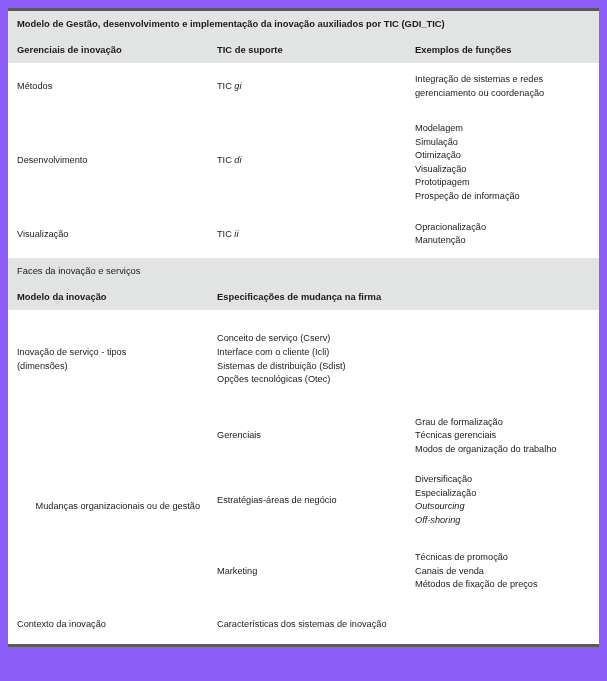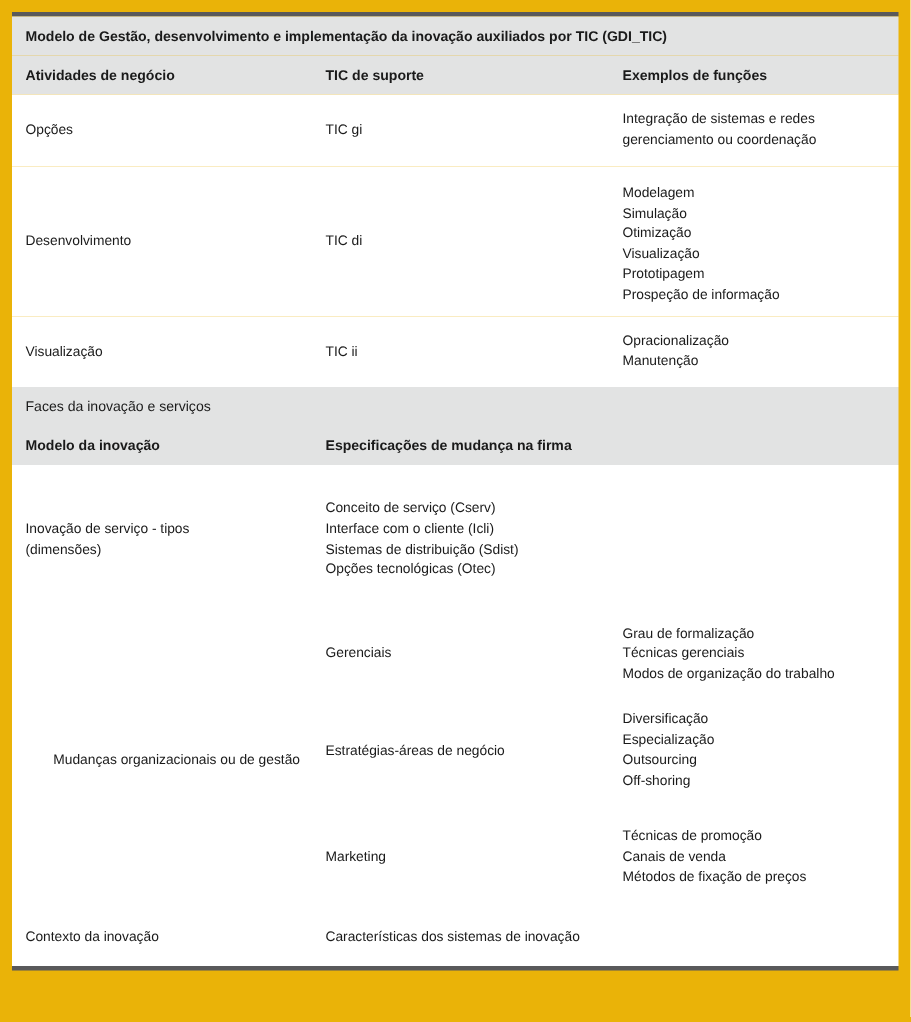--- a/index.html
+++ b/index.html
@@ -21,7 +21,7 @@
     height: 681px;
     box-sizing: border-box;
     padding: 8px 8px 9px 8px;
-    background: #eab308;
+    background: #8b5cf6;
   }
 
   .table-wrap {

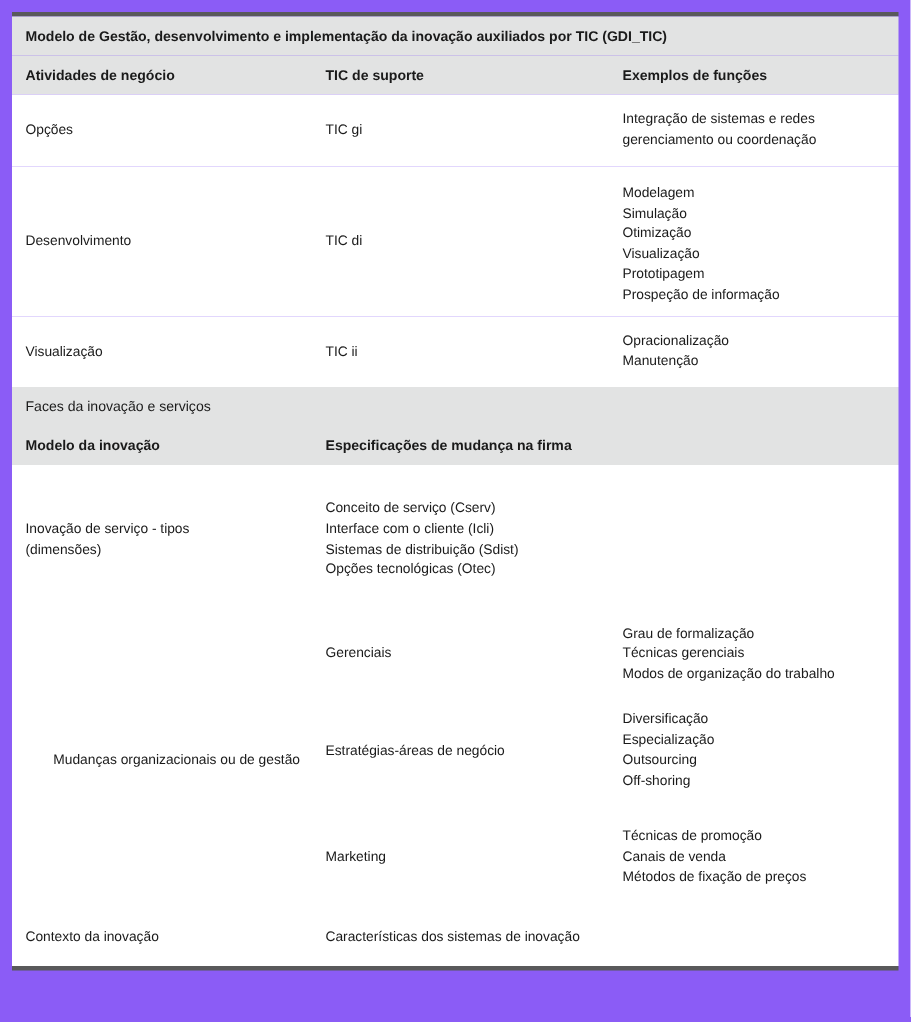--- a/index.html
+++ b/index.html
@@ -98,7 +98,7 @@
         </tr>
 
         <tr>
-          <td class="headrow hdr-cell vline-r rule-b-med">Atividades de negócio</td>
+          <td class="headrow hdr-cell vline-r rule-b-med">Gerenciais de inovação</td>
           <td class="headrow hdr-cell vline-r rule-b-med">TIC de suporte</td>
           <td class="headrow hdr-cell rule-b-med">Exemplos de funções</td>
         </tr>

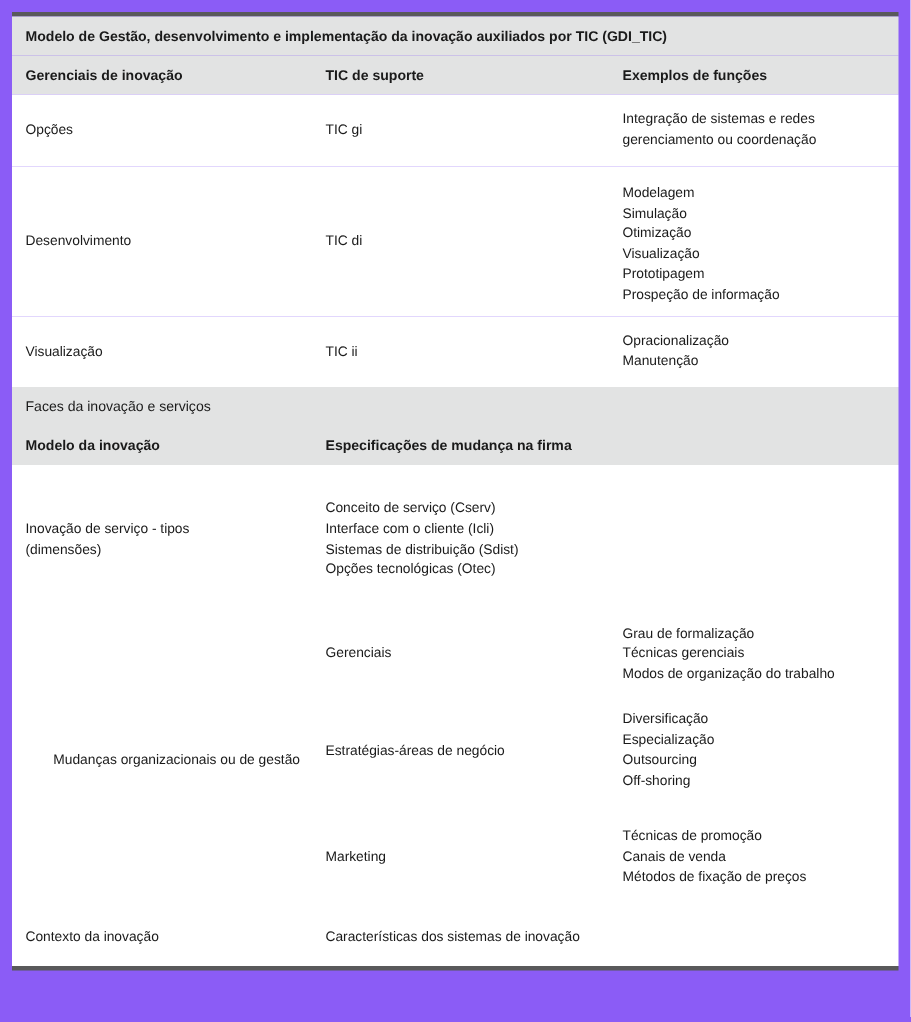--- a/index.html
+++ b/index.html
@@ -104,7 +104,7 @@
         </tr>
 
         <tr>
-          <td class="white vline-r rule-b-thin" style="height:48px;">Opções</td>
+          <td class="white vline-r rule-b-thin" style="height:48px;">Métodos</td>
           <td class="white vline-r rule-b-thin"><span>TIC </span><span class="ital">gi</span></td>
           <td class="white list rule-b-thin">Integração de sistemas e redes
 gerenciamento ou coordenação</td>

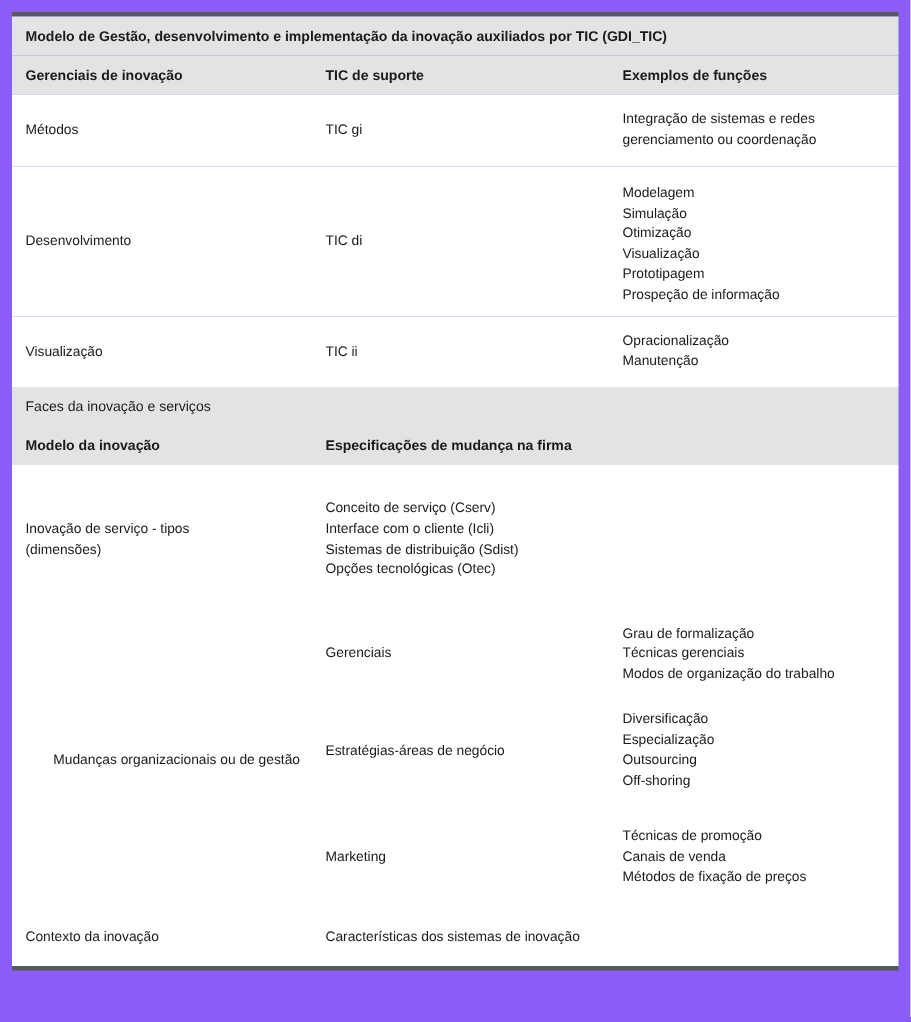--- a/index.html
+++ b/index.html
@@ -58,7 +58,7 @@
   .rule-b-thick { border-bottom: 2.4px solid #59595b; }
 
   .vline-r { border-right: 1.3px solid #3c3c3e; }
-  .ital   { }
+  .ital   { font-style: italic; }
   .title-cell {
     font-weight: bold;
     font-size: 9.4px;

